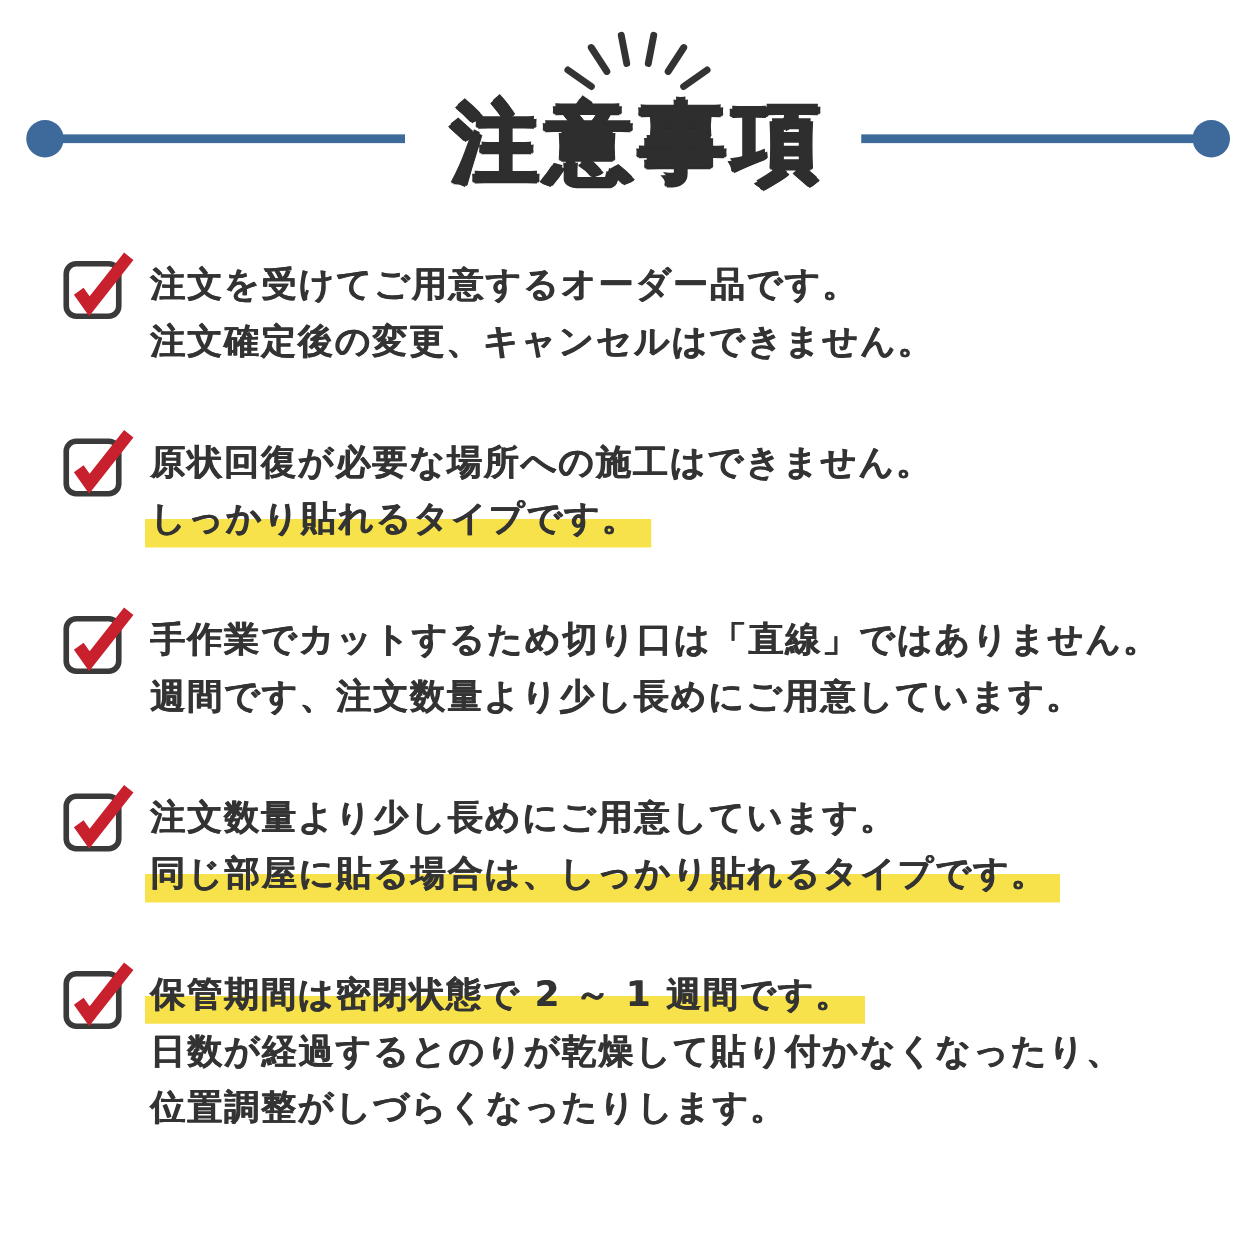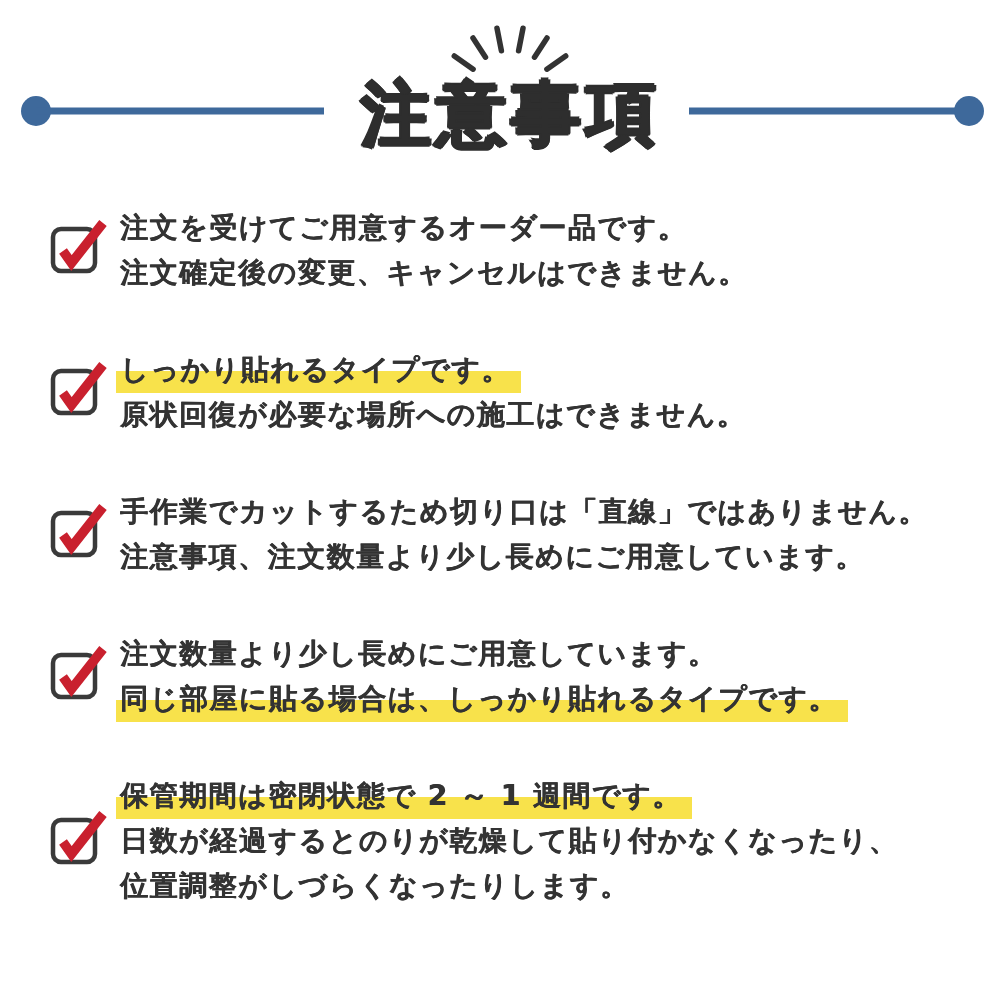--- a/index.html
+++ b/index.html
@@ -42,7 +42,7 @@
 
   
   .checklist { position: absolute; left: 48px; top: 205px; right: 20px; }
-  .check-item { display: flex; align-items: center; margin-bottom: 52px; }
+  .check-item { display: flex; align-items: flex-start; margin-bottom: 52px; }
   .check-item .box-wrap { flex: 0 0 62px; margin-top: -6px; }
   .checkbox-svg { display: block; overflow: visible; }
   .item-lines { flex: 1; padding-left: 10px; }

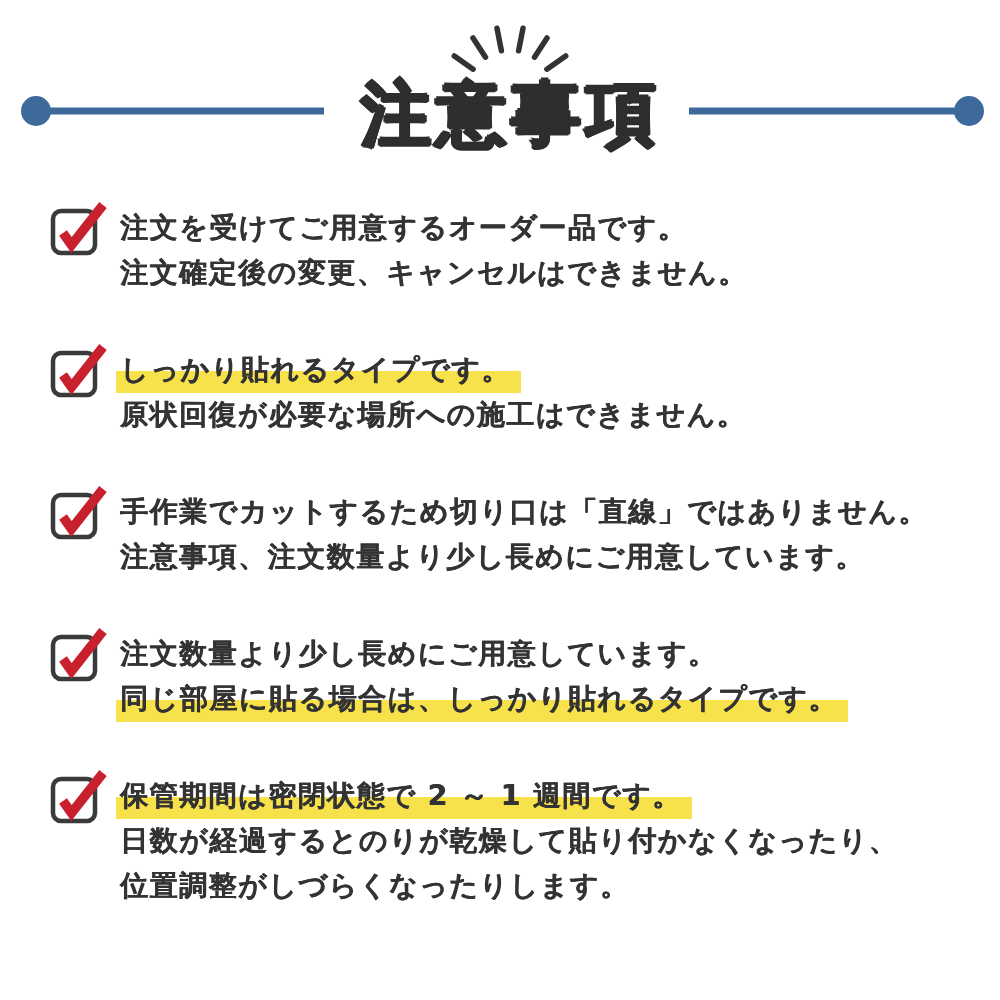--- a/index.html
+++ b/index.html
@@ -112,8 +112,8 @@
         </svg>
       </div>
       <div class="item-lines">
+        <div class="line"><span class="txt">原状回復が必要な場所への施工はできません。</span></div>
         <div class="line"><span class="txt hl">しっかり貼れるタイプです。</span></div>
-        <div class="line"><span class="txt">原状回復が必要な場所への施工はできません。</span></div>
       </div>
     </div>
 

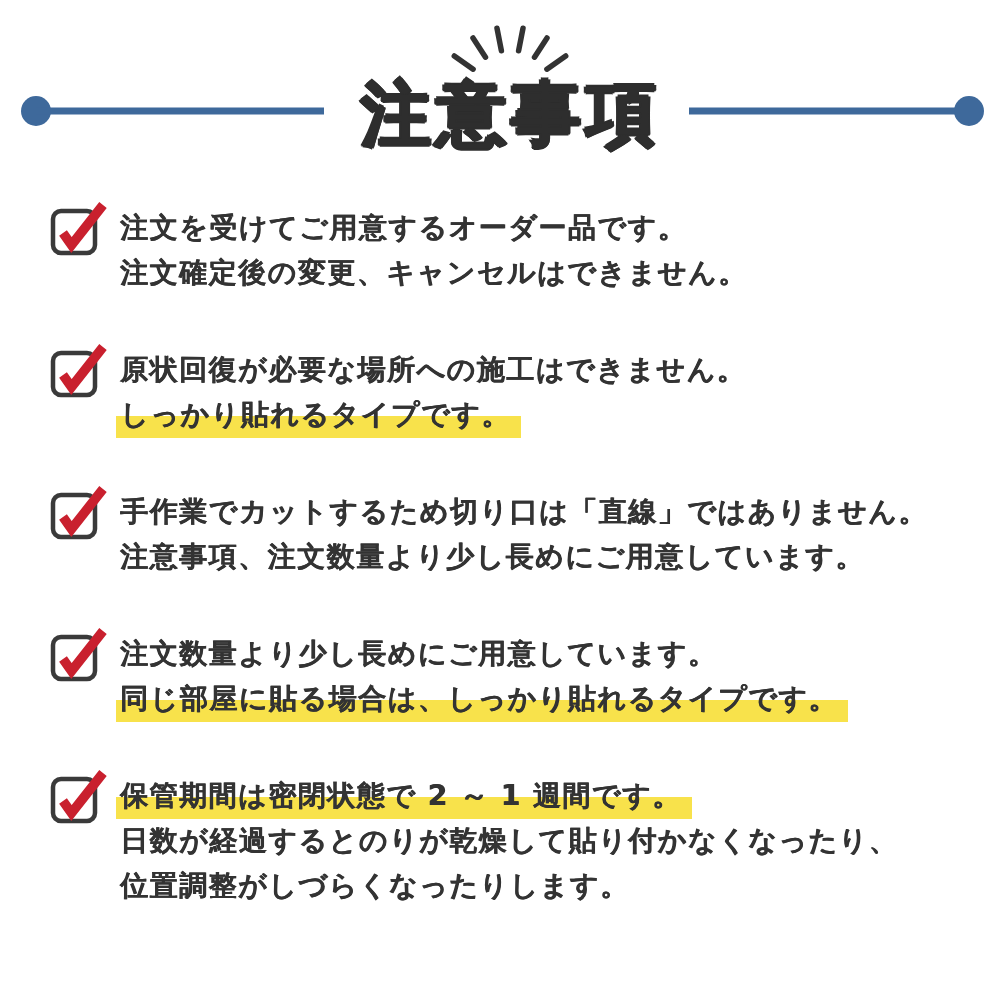--- a/index.html
+++ b/index.html
@@ -126,7 +126,7 @@
       </div>
       <div class="item-lines">
         <div class="line"><span class="txt">手作業でカットするため切り口は「直線」ではありません。</span></div>
-        <div class="line"><span class="txt">注意事項、注文数量より少し長めにご用意しています。</span></div>
+        <div class="line"><span class="txt">週間です、注文数量より少し長めにご用意しています。</span></div>
       </div>
     </div>
 

